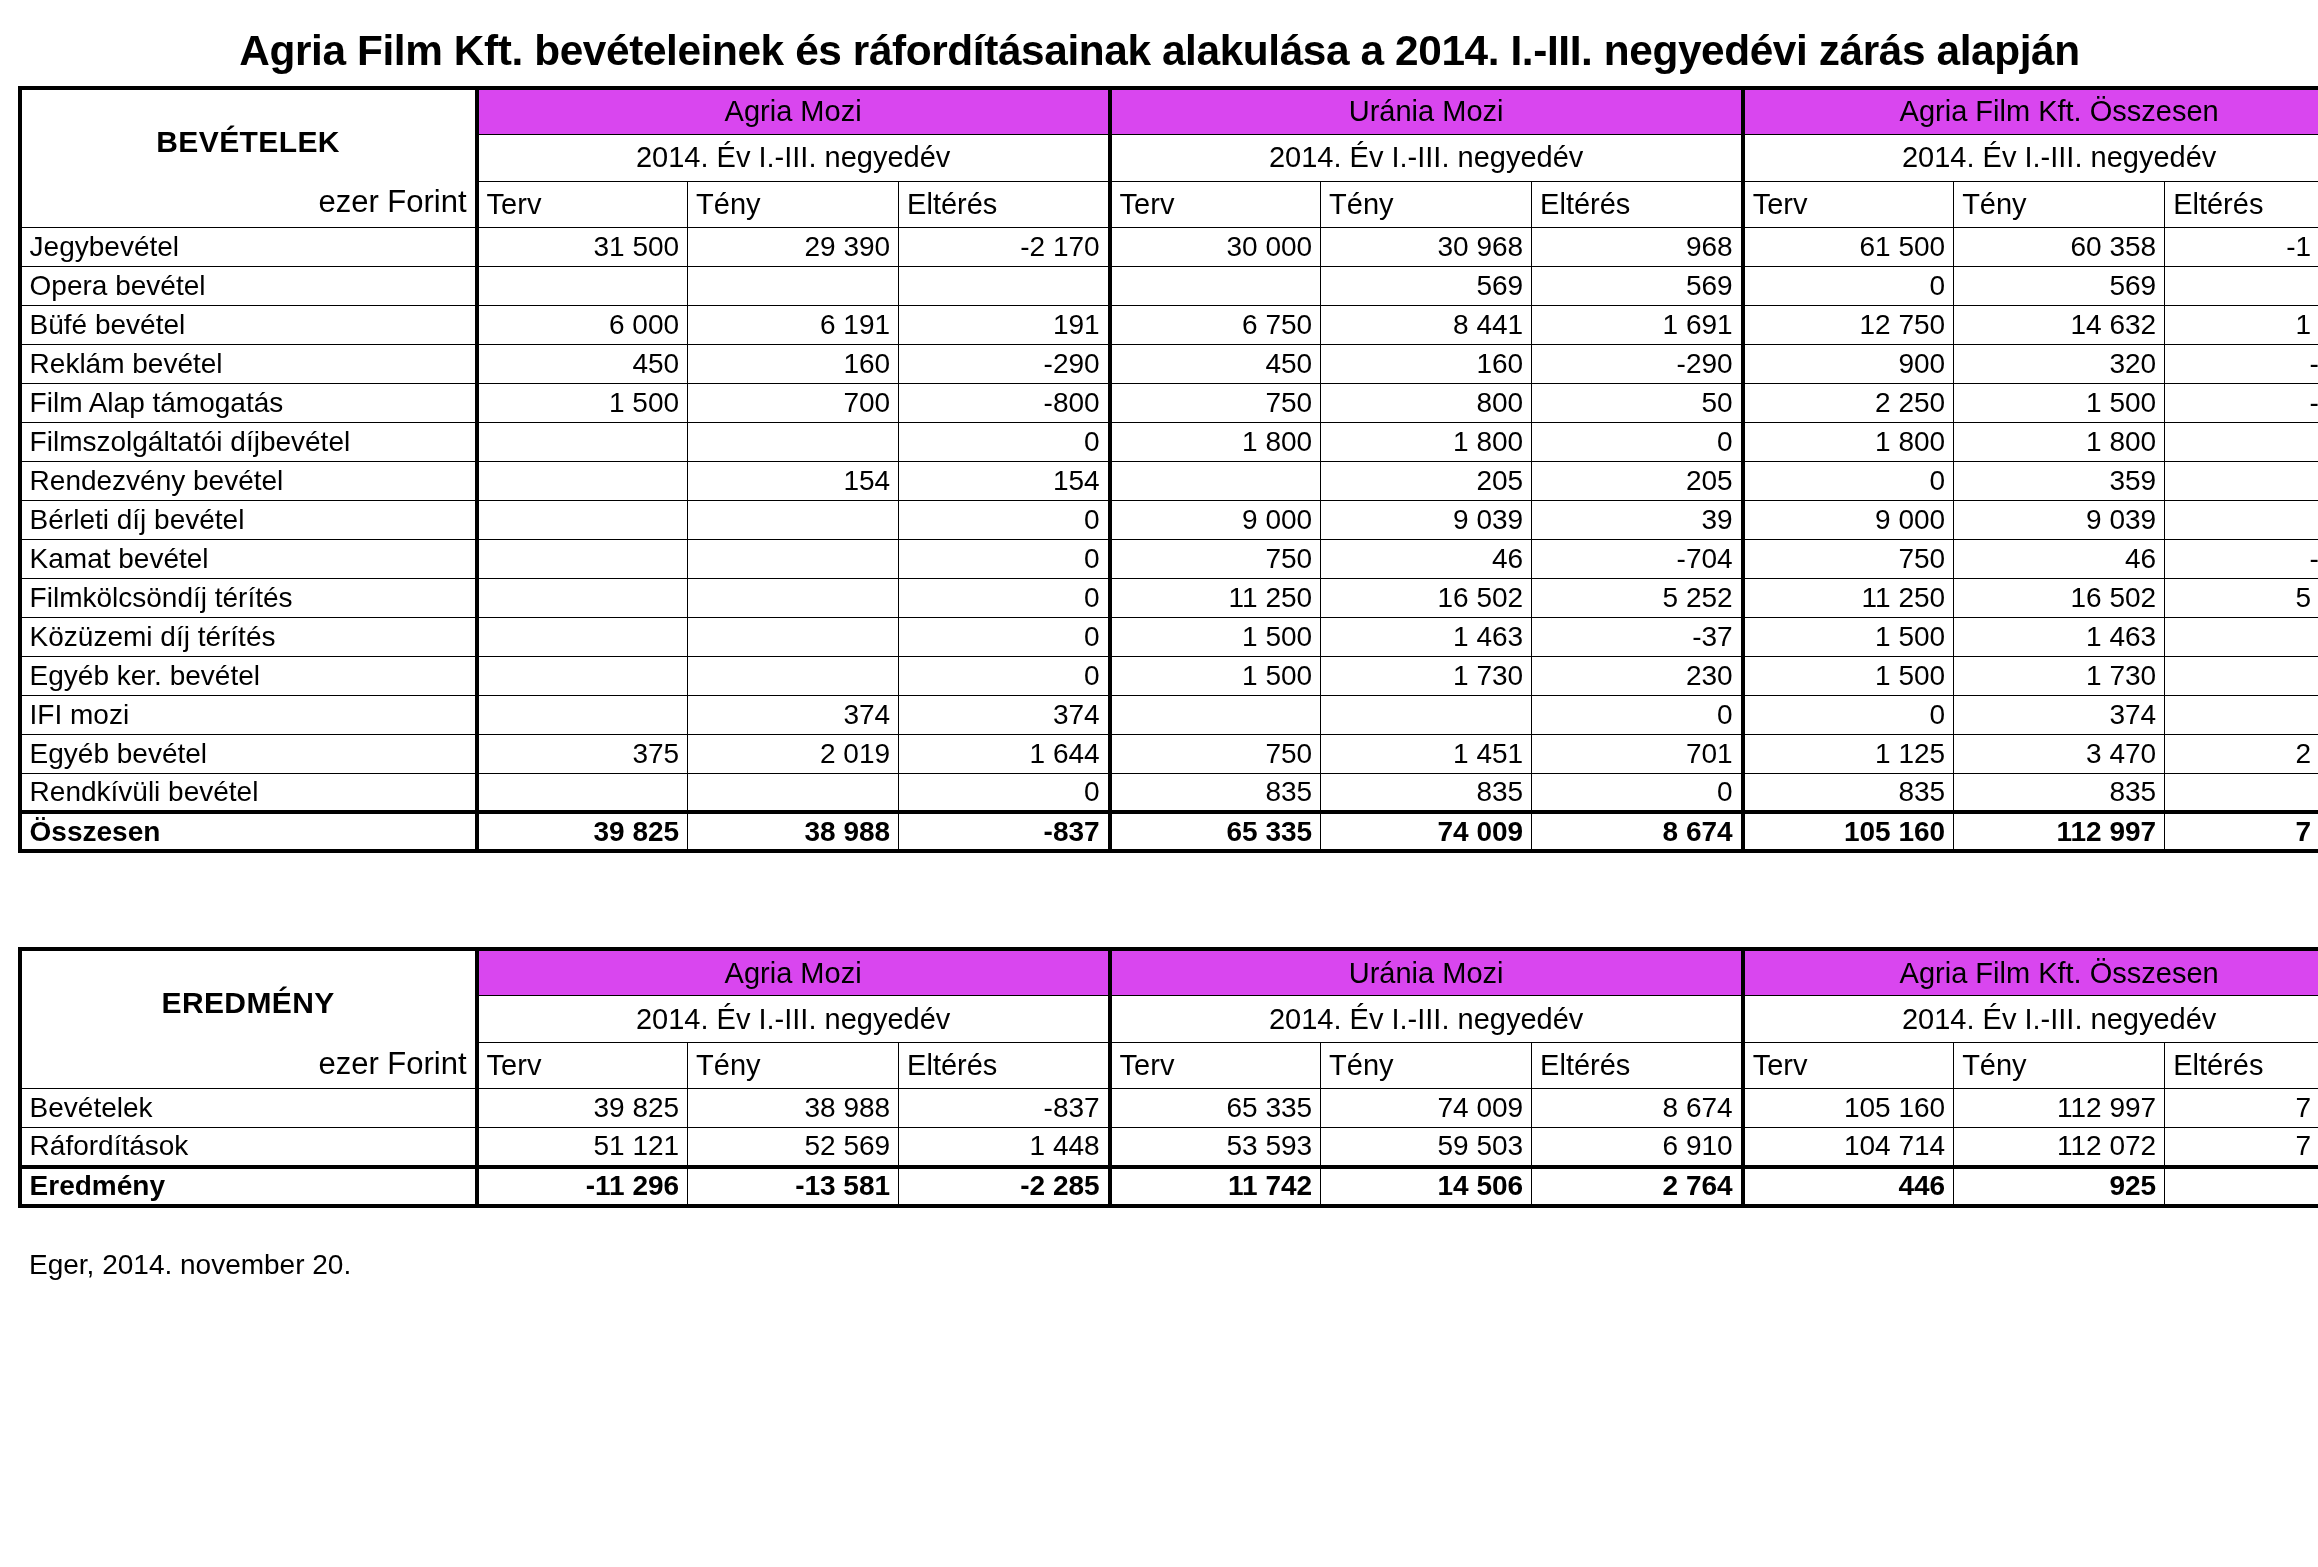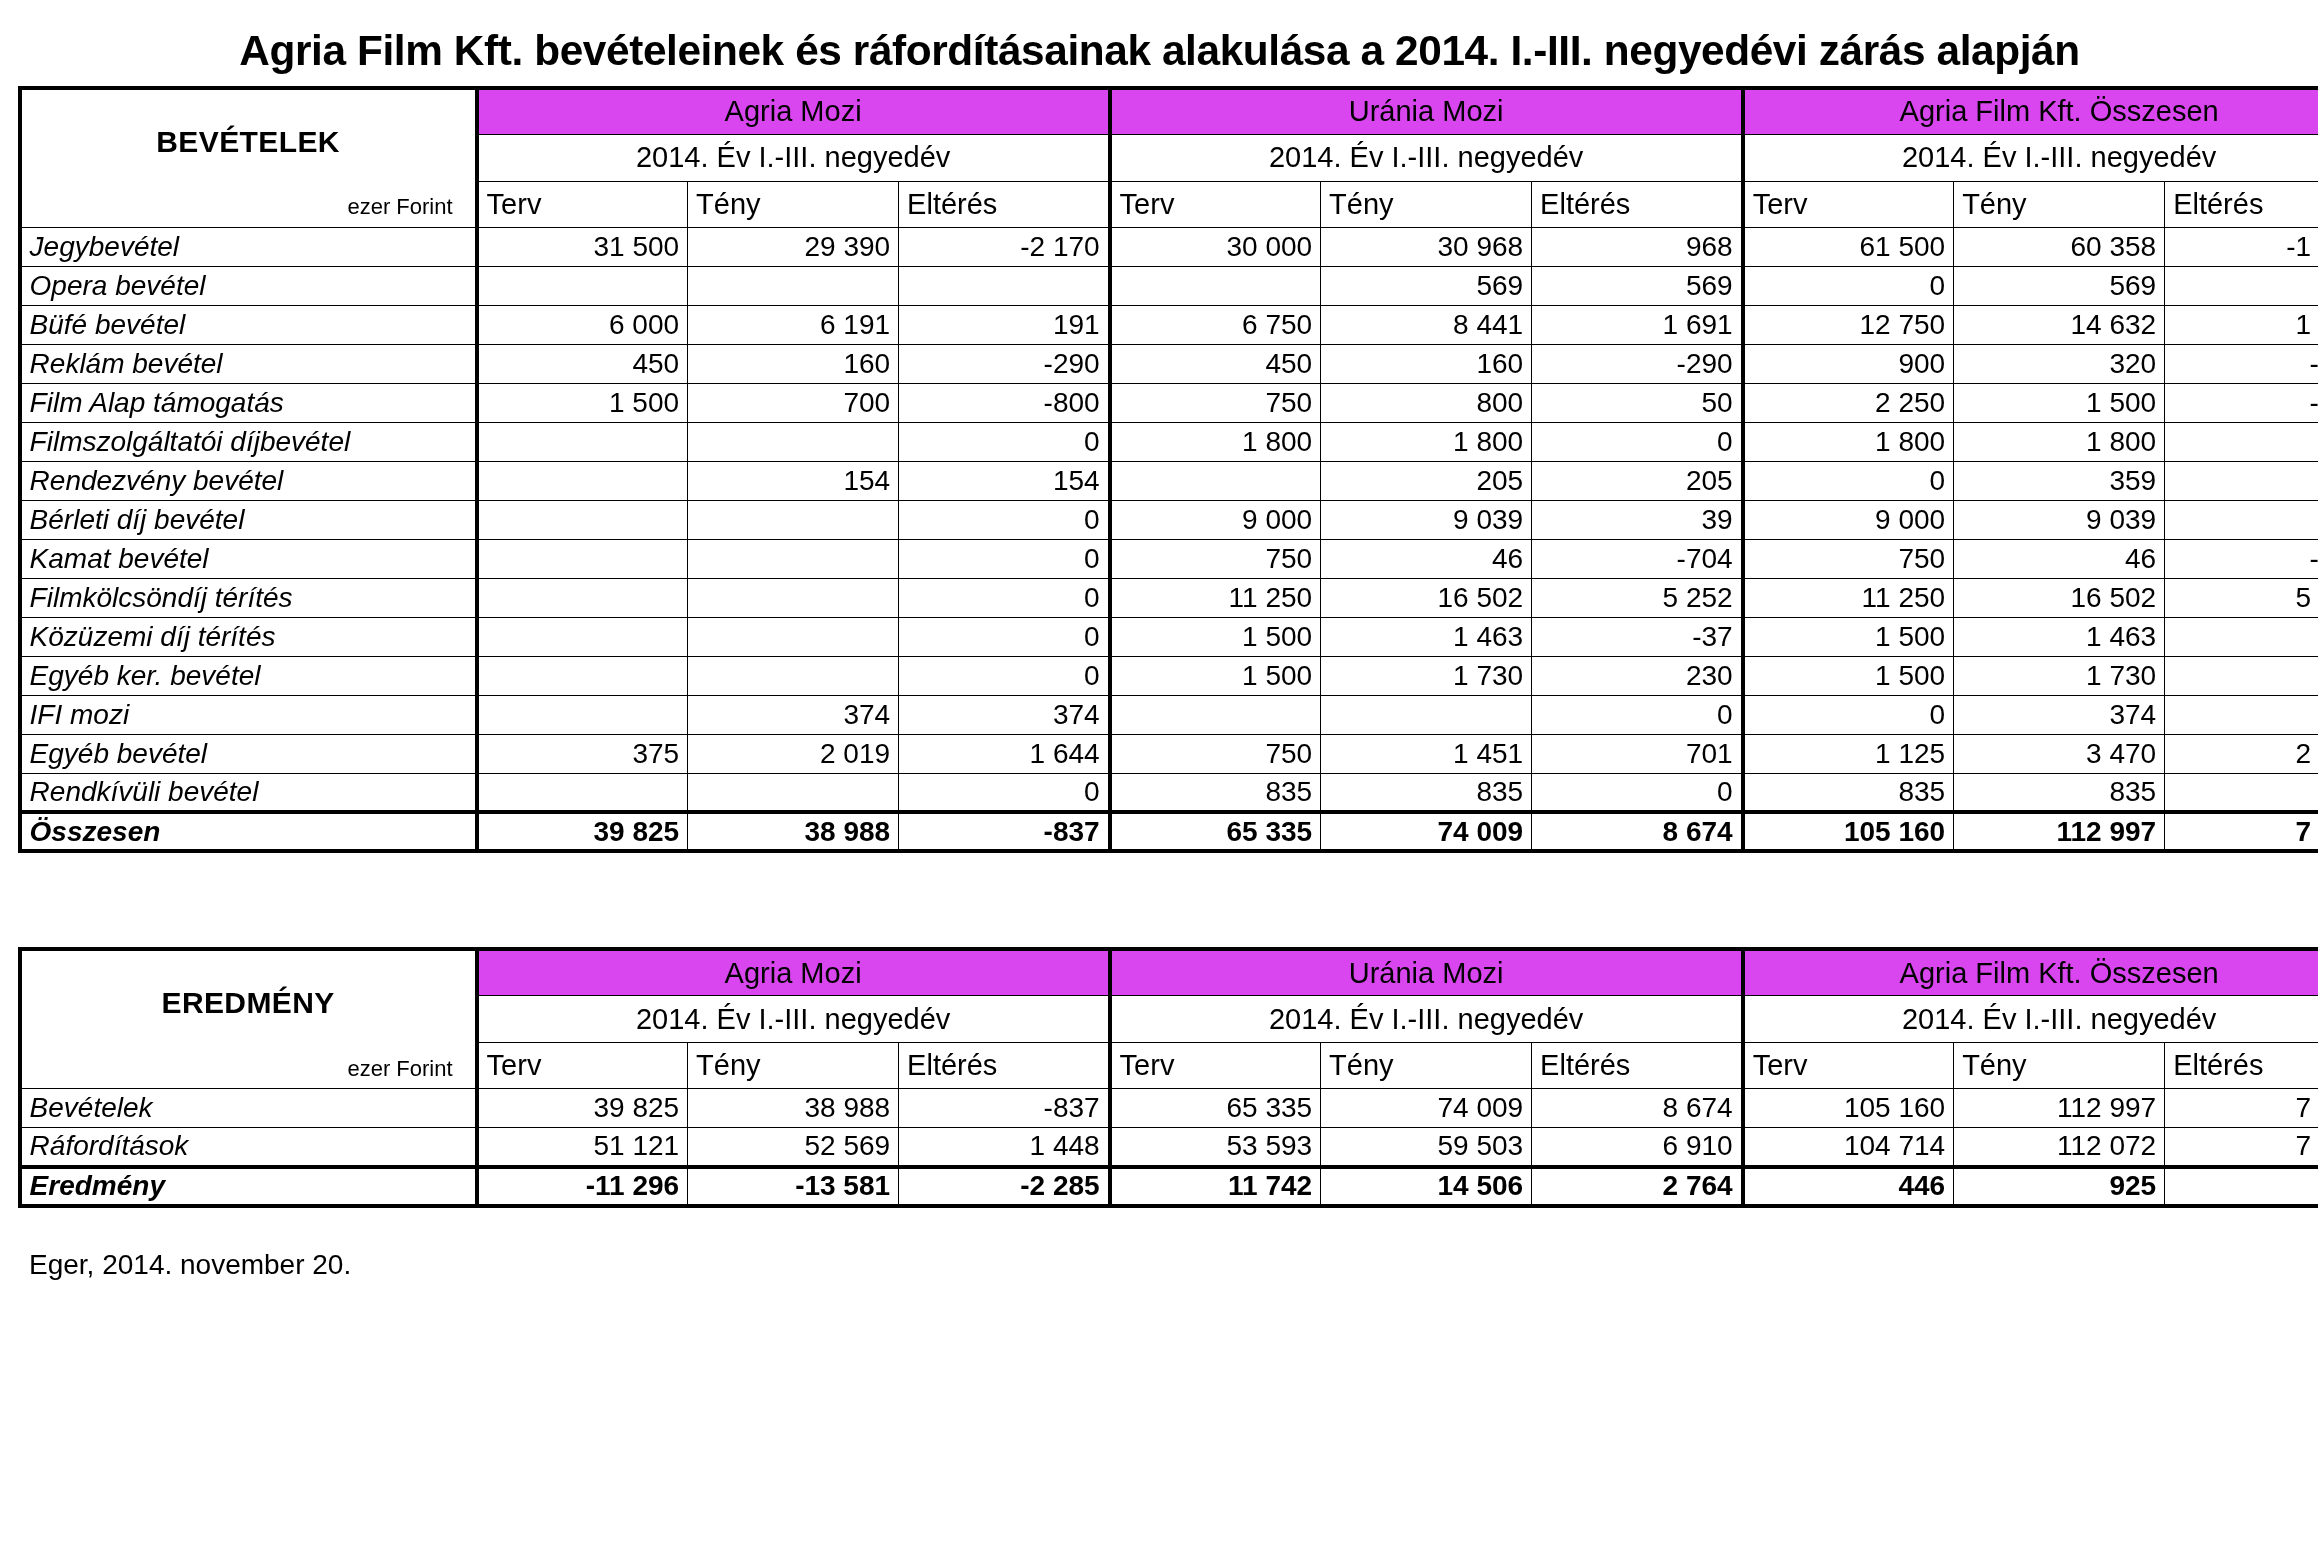--- a/index.html
+++ b/index.html
@@ -107,9 +107,9 @@
   }
   .corner-unit {
     position: absolute;
-    right: 14px;
+    right: 0;
     bottom: 6.4px;
-    font-size: 22px;
+    font-size: 31px;
     font-weight: normal;
   }
 

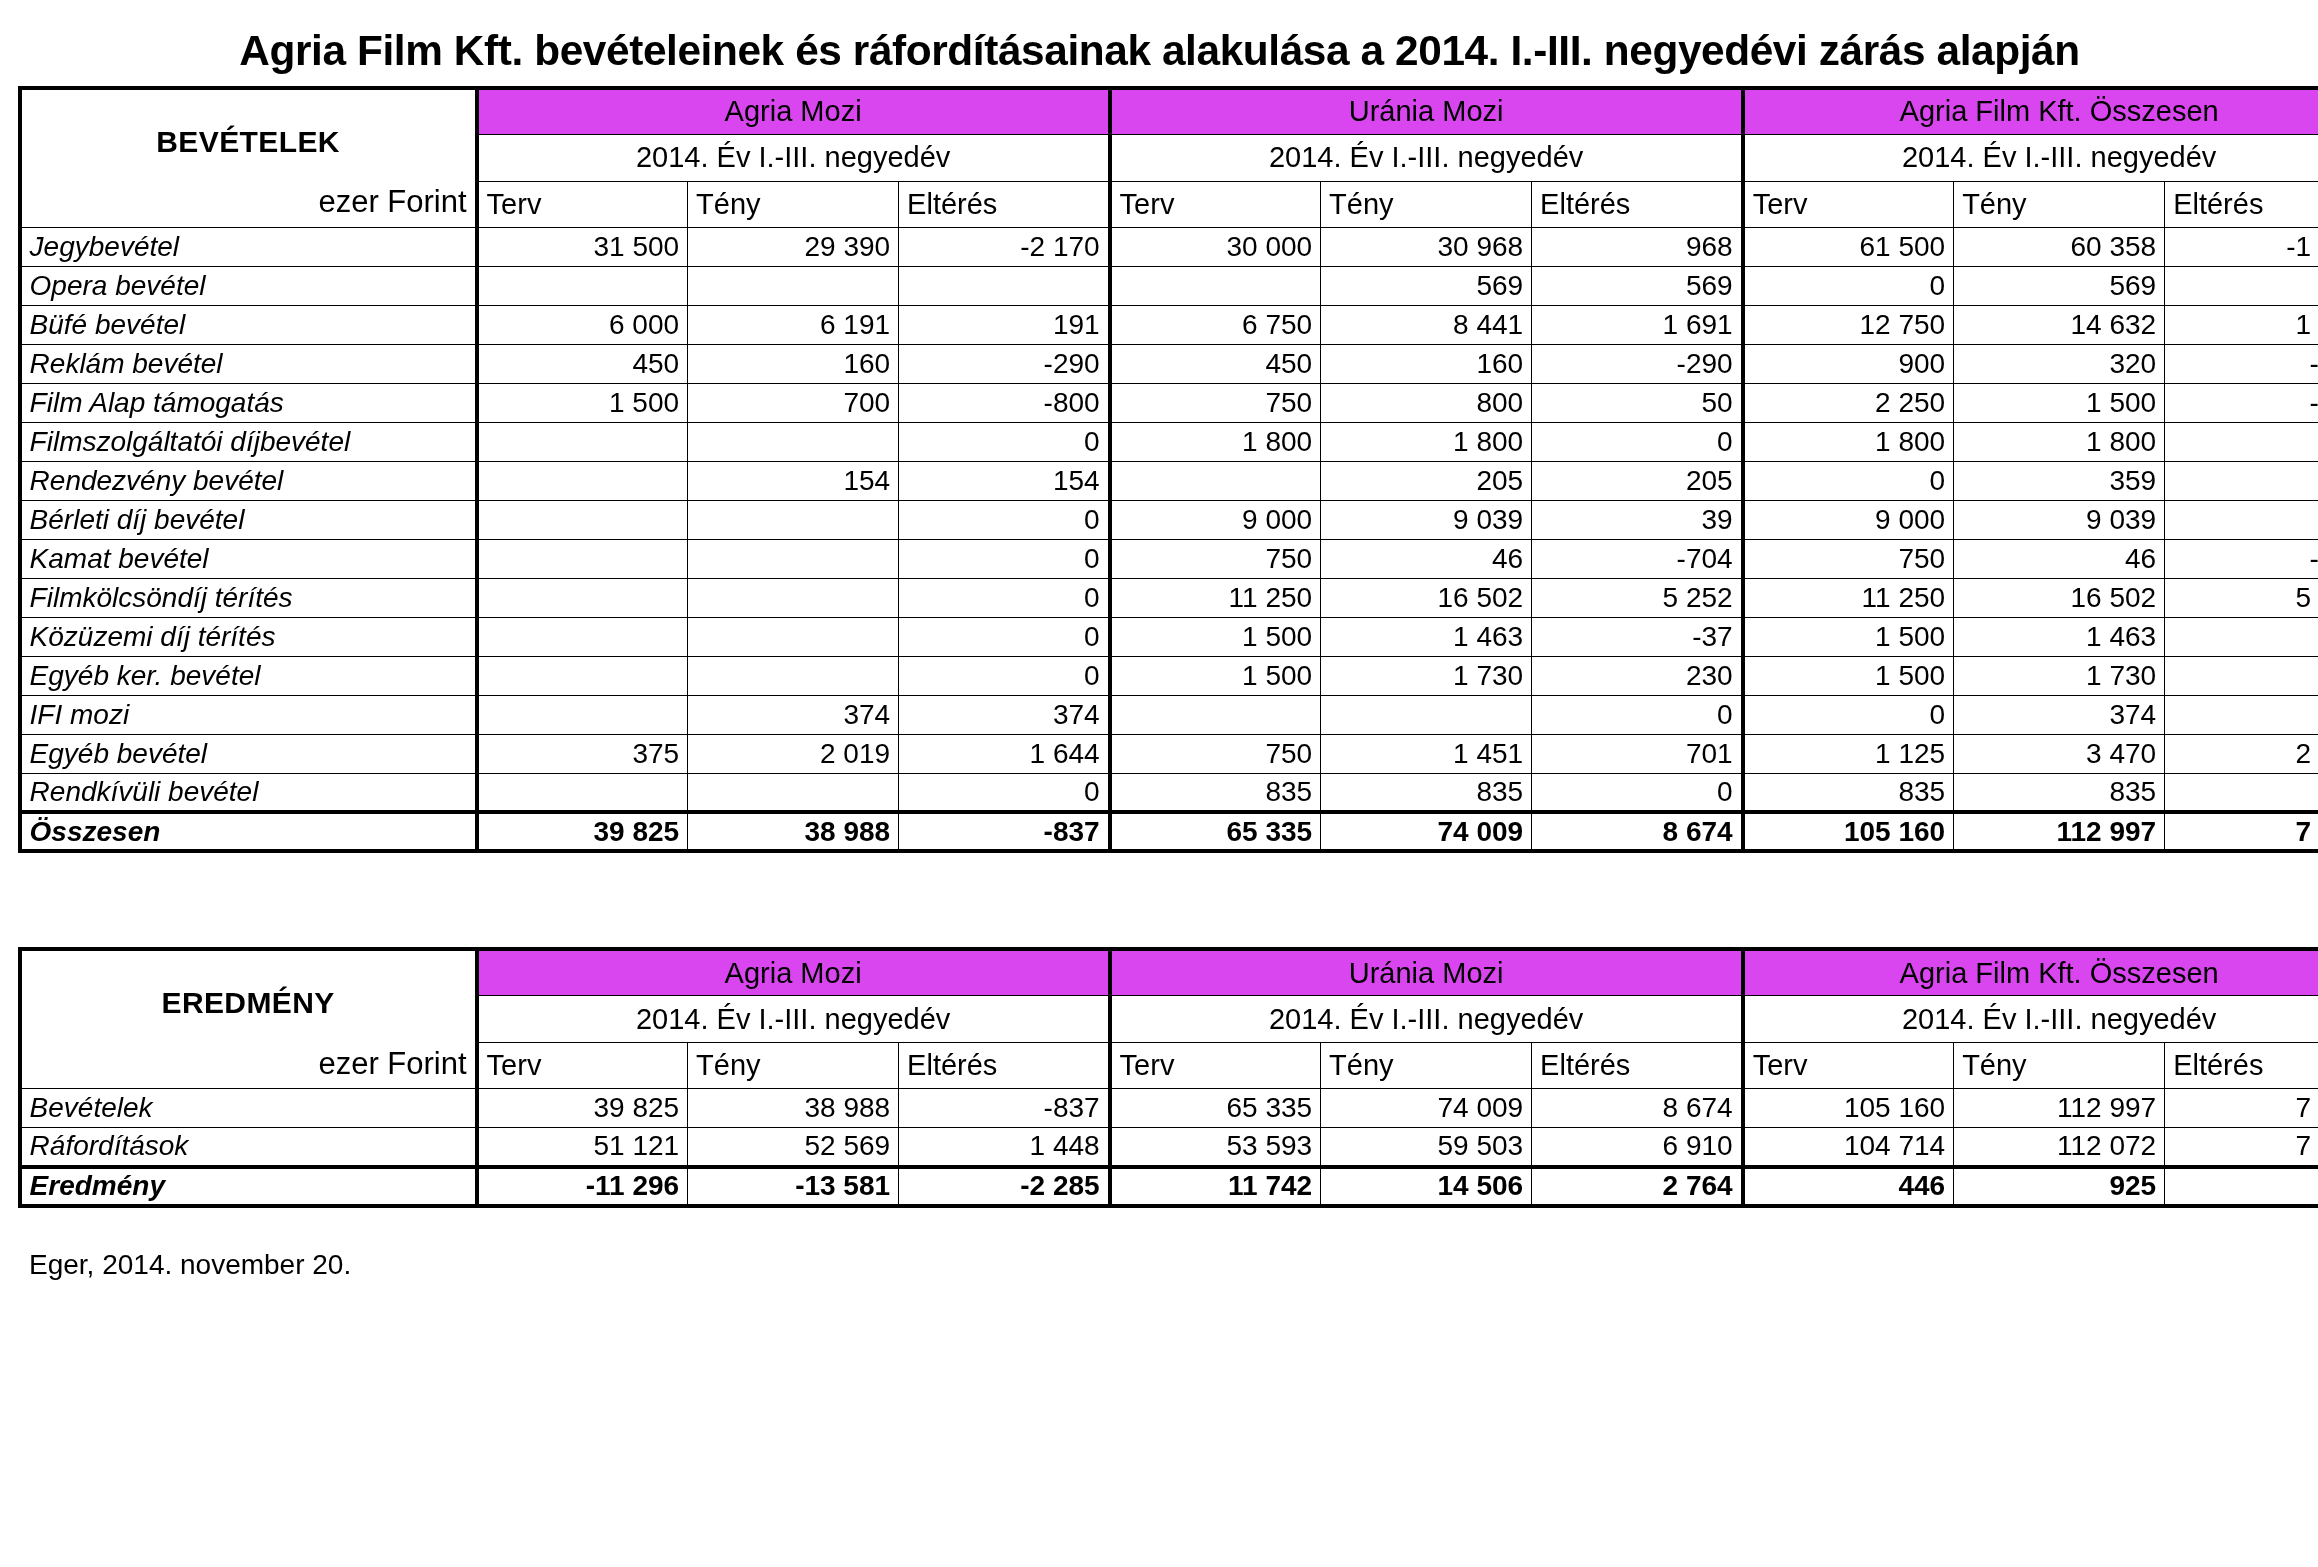--- a/index.html
+++ b/index.html
@@ -120,7 +120,6 @@
     text-align: left;
     font-size: 28px;
     height: 39px;
-    font-style: italic;
   }
   td.num {
     text-align: right;

